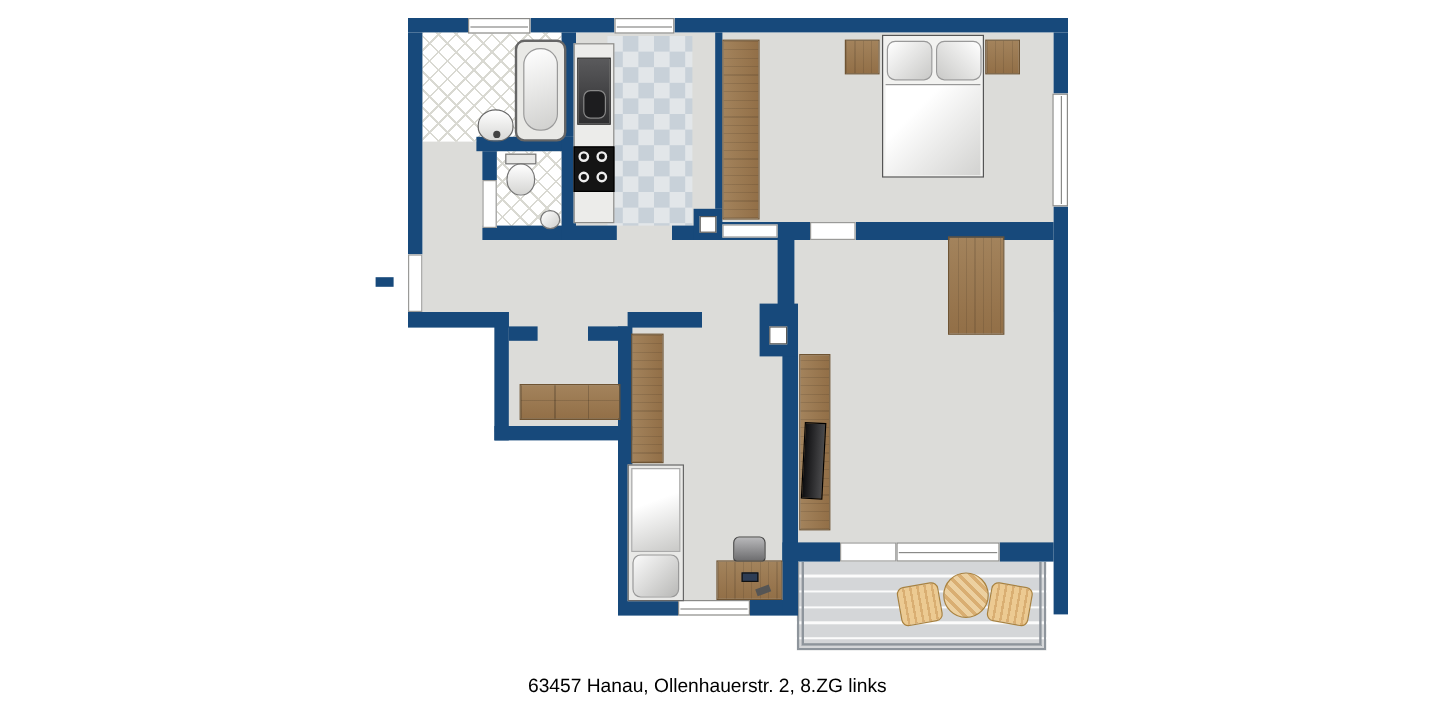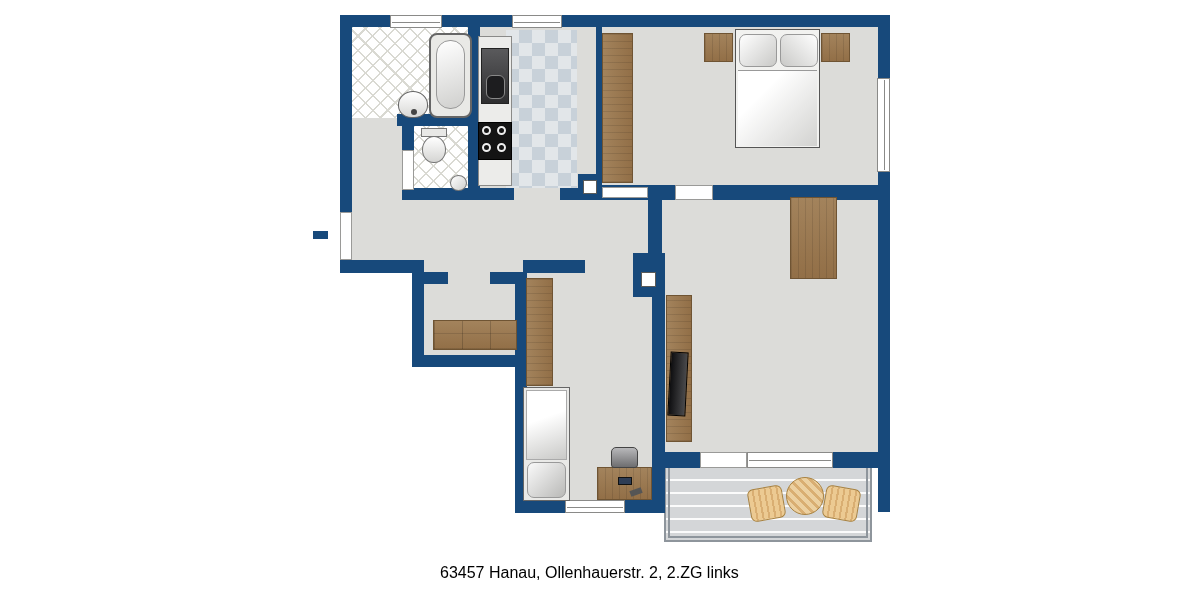--- a/index.html
+++ b/index.html
@@ -207,7 +207,7 @@
   <div class="lbl" style="left:716px;top:512px;">Loggia</div>
 
   
-  <div class="caption" style="left:440px;top:564px;width:520px;">63457 Hanau, Ollenhauerstr. 2, 2.ZG links</div>
+  <div class="caption" style="left:440px;top:564px;width:520px;">63457 Hanau, Ollenhauerstr. 2, 8.ZG links</div>
 
 </div>
 

